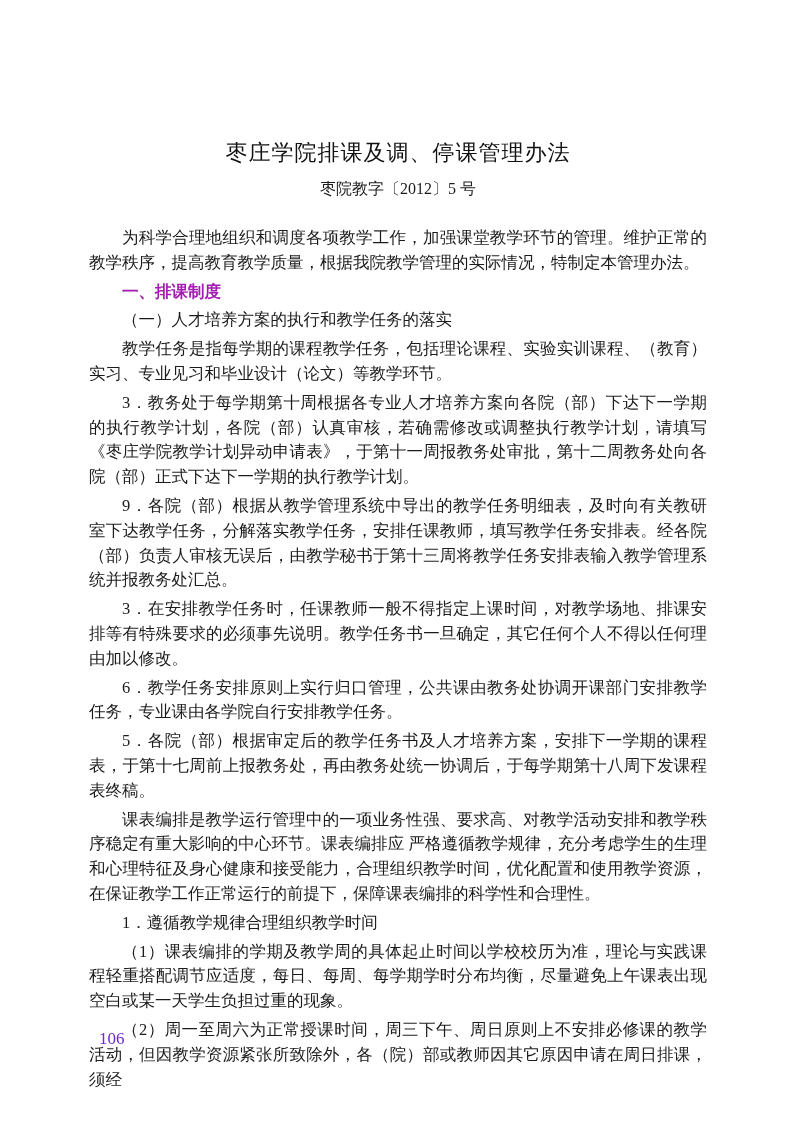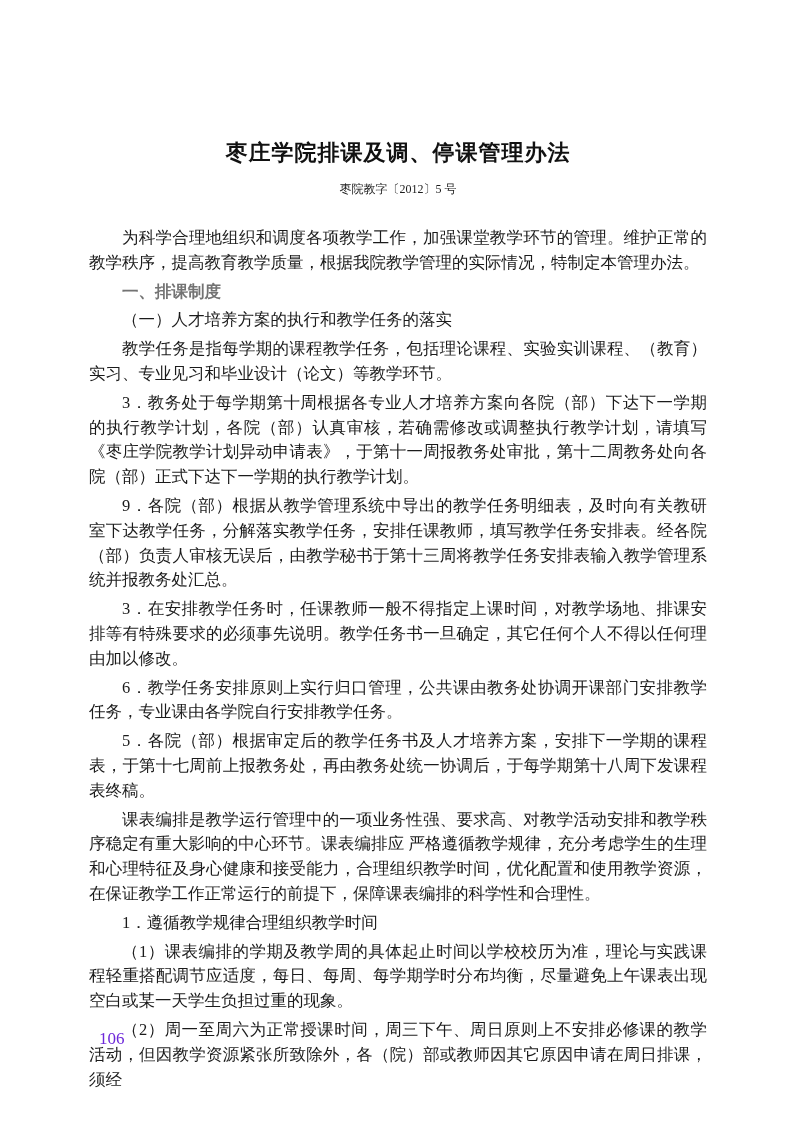--- a/index.html
+++ b/index.html
@@ -28,7 +28,7 @@
     text-align: center;
     font-size: 22px;
     line-height: 26px;
-    font-weight: bold;
+    font-weight: normal;
     letter-spacing: 1px;
     color: #111111;
   }

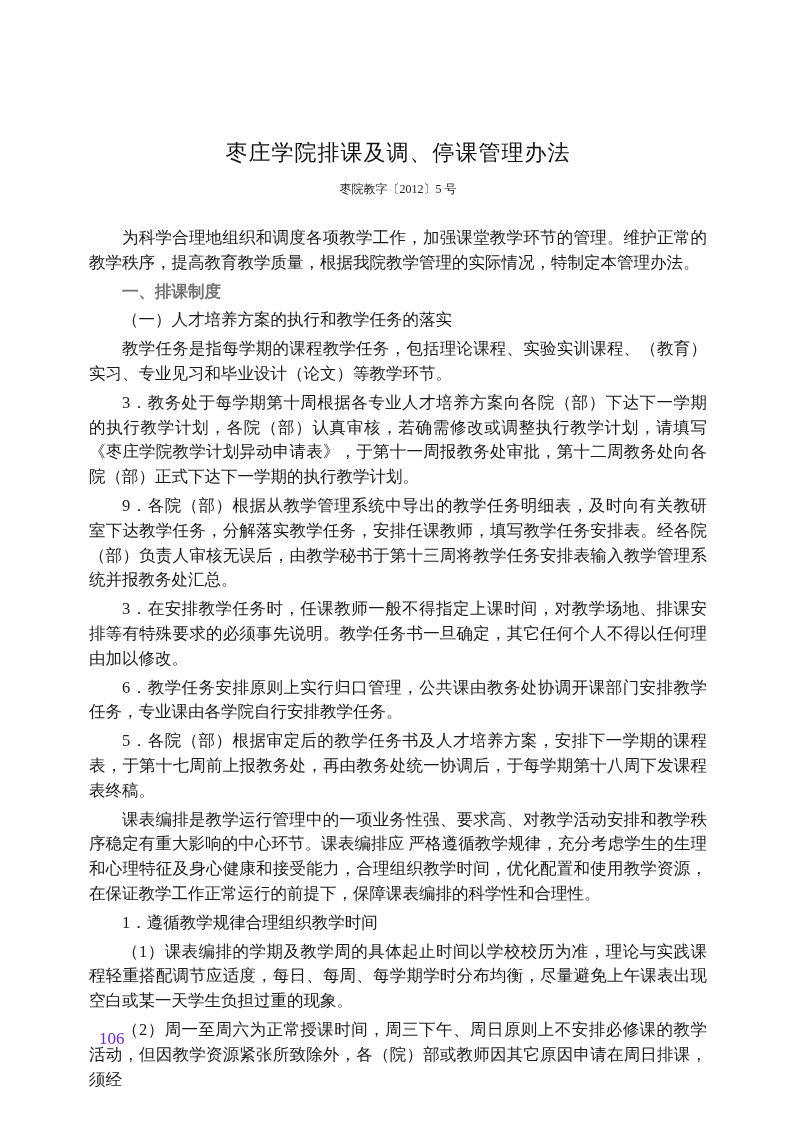--- a/index.html
+++ b/index.html
@@ -35,7 +35,7 @@
   .doc-number {
     margin-top: 13px;
     text-align: center;
-    font-size: 12px;
+    font-size: 16px;
     line-height: 20px;
   }
   .doc-body {

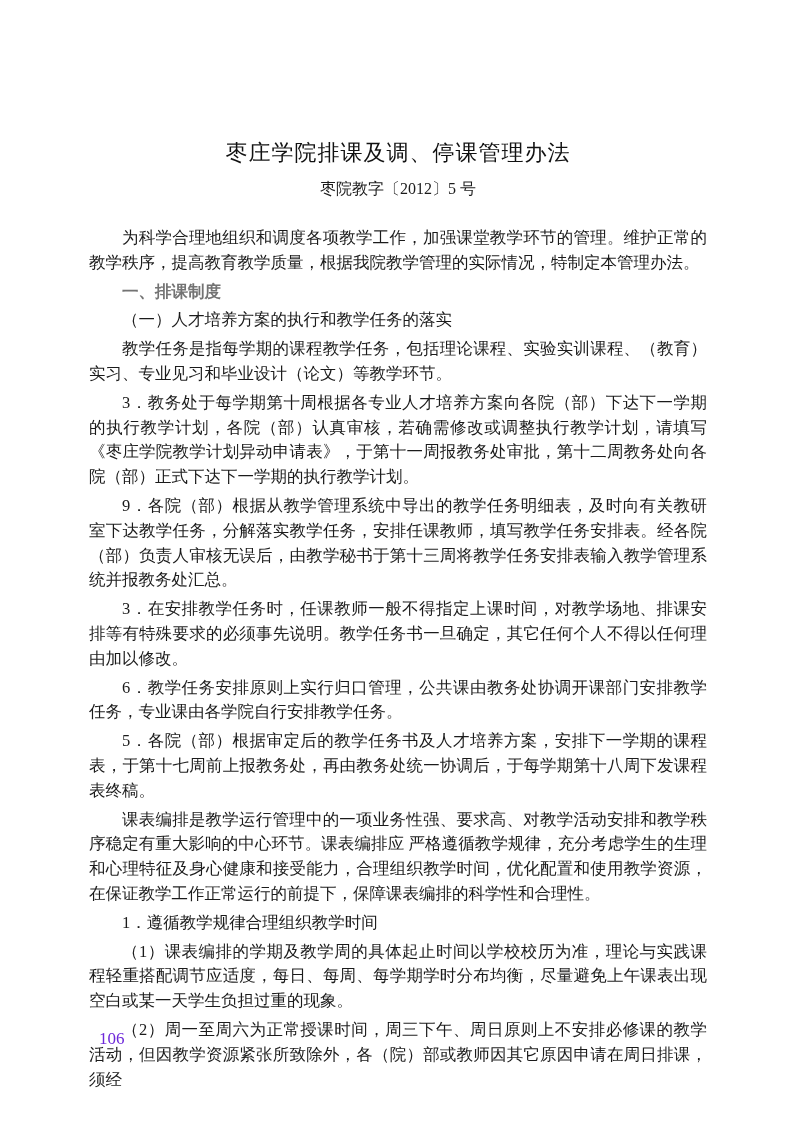--- a/index.html
+++ b/index.html
@@ -51,7 +51,7 @@
   }
   .doc-body .bold {
     font-weight: bold;
-    color: #737373;
+    color: #a21caf;
   }
   .page-number {
     position: absolute;

